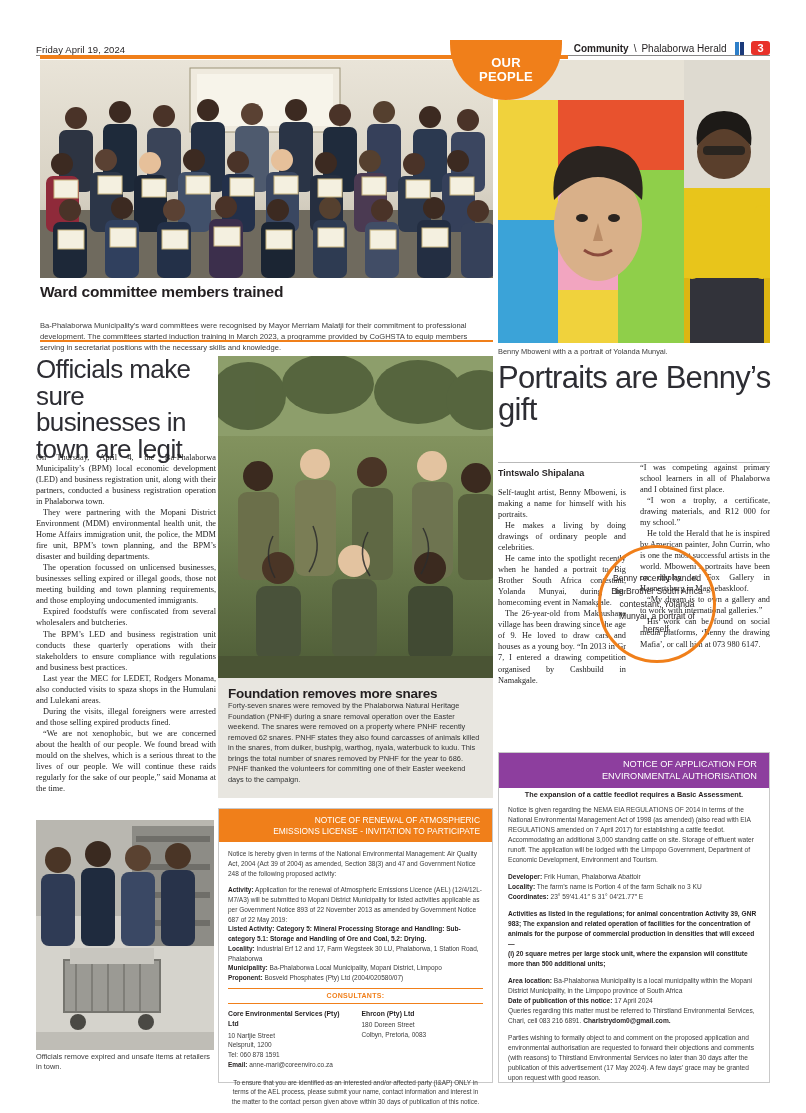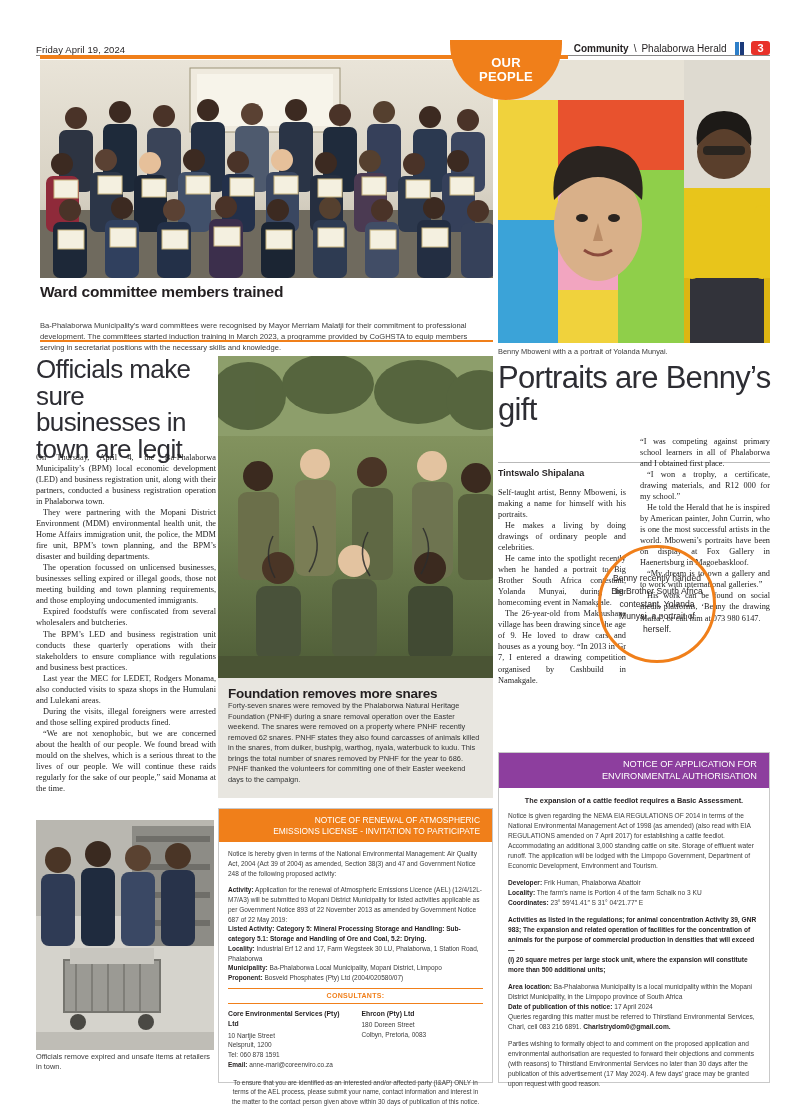--- a/index.html
+++ b/index.html
@@ -98,7 +98,7 @@
   #benny-byline { left: 498px; top: 468px; }
 
   #benny-col1 { position: absolute; left: 498px; top: 487px; width: 128px; }
-  #benny-col2 { position: absolute; left: 640px; top: 436px; width: 130px; }
+  #benny-col2 { position: absolute; left: 640px; top: 462px; width: 130px; }
 
   .pullquote {
     position: absolute; left: 598px; top: 545px; width: 118px; height: 118px;

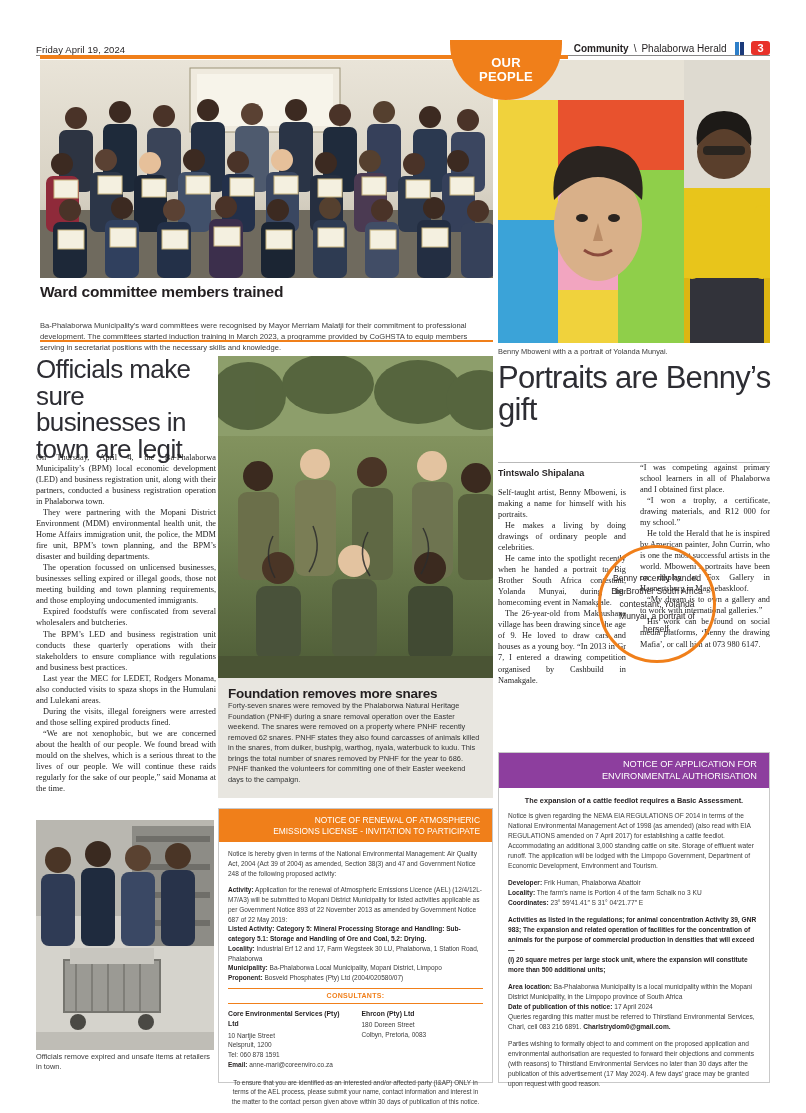--- a/index.html
+++ b/index.html
@@ -126,7 +126,7 @@
 
   #eabox { left: 498px; top: 752px; width: 272px; height: 331px; }
   #eabox .notice-head { background: #8d3e9e; font-size: 9.2px; }
-  #eabox .nbody { padding: 7px 9px; font-size: 6.6px; line-height: 1.52; color: #3b3b3b; }
+  #eabox .nbody { padding: 1px 9px; font-size: 6.6px; line-height: 1.52; color: #3b3b3b; }
   #eabox .lead { font-weight: bold; font-size: 7.3px; color: #231f20; text-align: center; margin-bottom: 5px; }
   #eabox b { color: #231f20; }
   .gap { height: 7px; }

